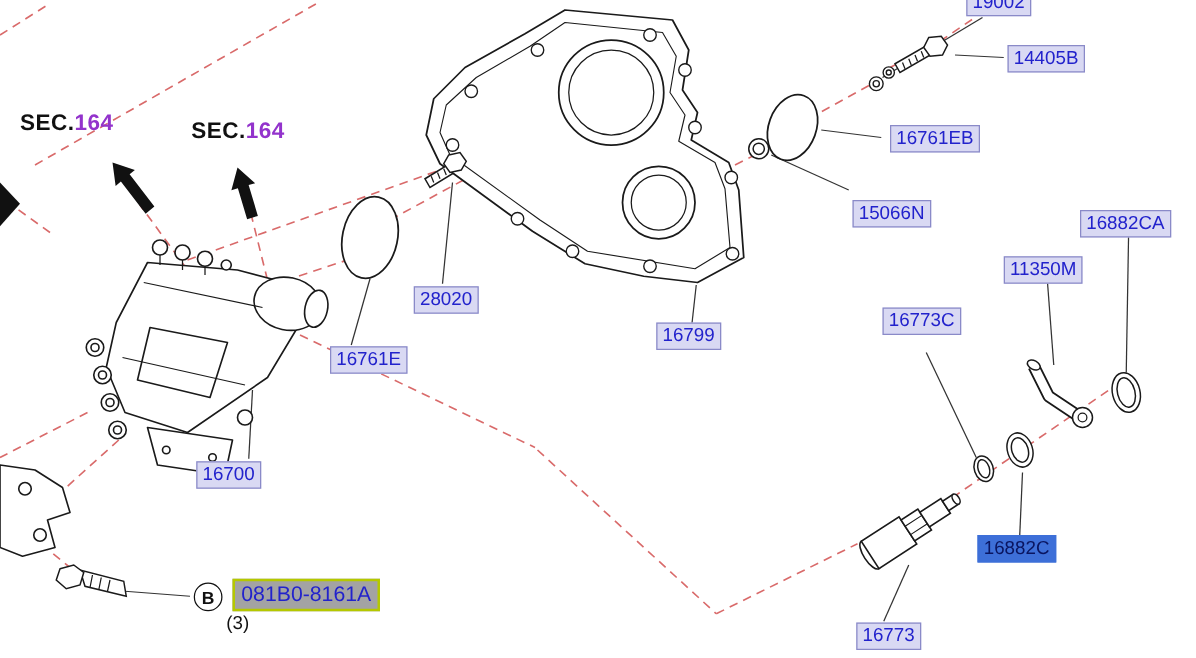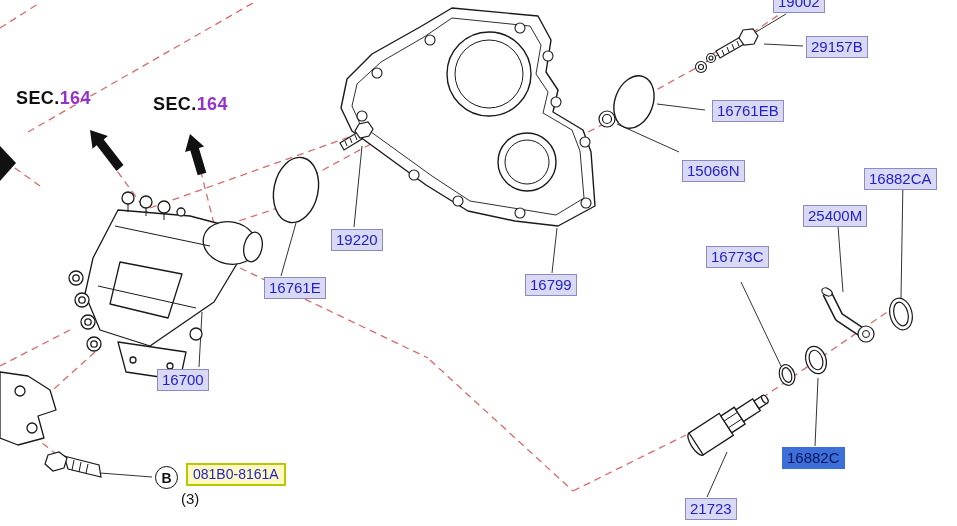--- a/index.html
+++ b/index.html
@@ -210,7 +210,7 @@
   <div class="sec" style="left:153px;top:94px"><span>SEC.</span><span class="num">164</span></div>
 
   <div class="plabel" style="left:773px;top:-9px">19002</div>
-  <div class="plabel" style="left:806px;top:36px">29157B</div>
+  <div class="plabel" style="left:806px;top:36px">14405B</div>
   <div class="plabel" style="left:712px;top:100px">16761EB</div>
   <div class="plabel" style="left:682px;top:160px">15066N</div>
   <div class="plabel" style="left:864px;top:168px">16882CA</div>

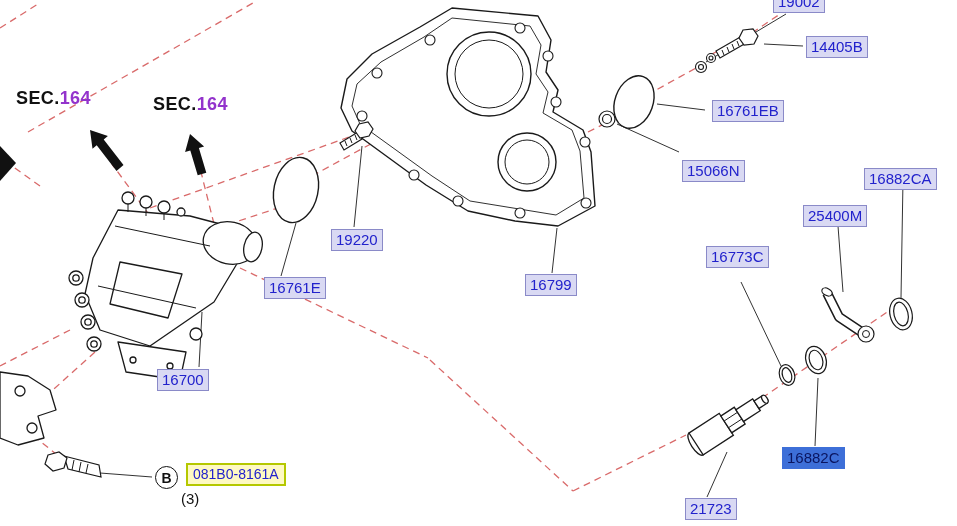--- a/index.html
+++ b/index.html
@@ -214,7 +214,7 @@
   <div class="plabel" style="left:712px;top:100px">16761EB</div>
   <div class="plabel" style="left:682px;top:160px">15066N</div>
   <div class="plabel" style="left:864px;top:168px">16882CA</div>
-  <div class="plabel" style="left:803px;top:205px">25400M</div>
+  <div class="plabel" style="left:803px;top:205px">11350M</div>
   <div class="plabel" style="left:706px;top:246px">16773C</div>
   <div class="plabel" style="left:331px;top:229px">19220</div>
   <div class="plabel" style="left:264px;top:277px">16761E</div>

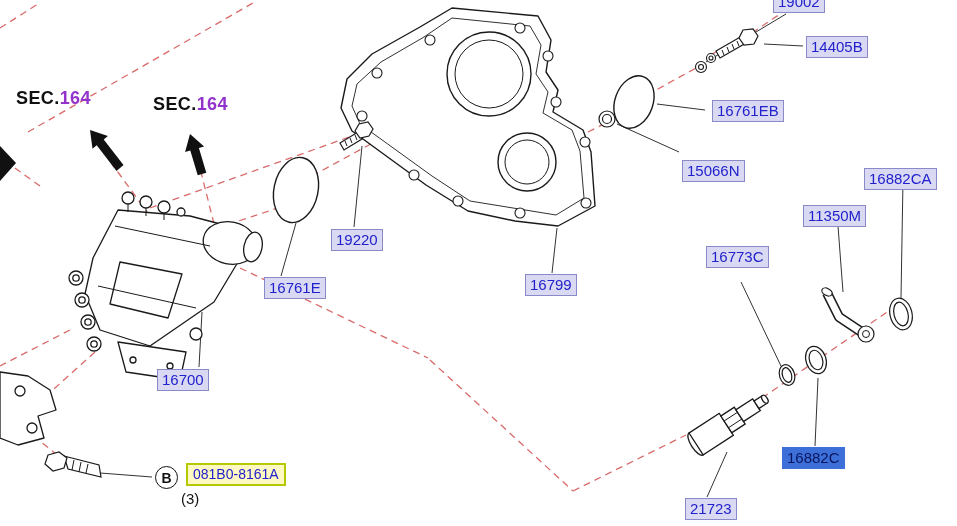--- a/index.html
+++ b/index.html
@@ -216,7 +216,7 @@
   <div class="plabel" style="left:864px;top:168px">16882CA</div>
   <div class="plabel" style="left:803px;top:205px">11350M</div>
   <div class="plabel" style="left:706px;top:246px">16773C</div>
-  <div class="plabel" style="left:331px;top:229px">19220</div>
+  <div class="plabel" style="left:331px;top:229px">28020</div>
   <div class="plabel" style="left:264px;top:277px">16761E</div>
   <div class="plabel" style="left:525px;top:274px">16799</div>
   <div class="plabel" style="left:157px;top:369px">16700</div>

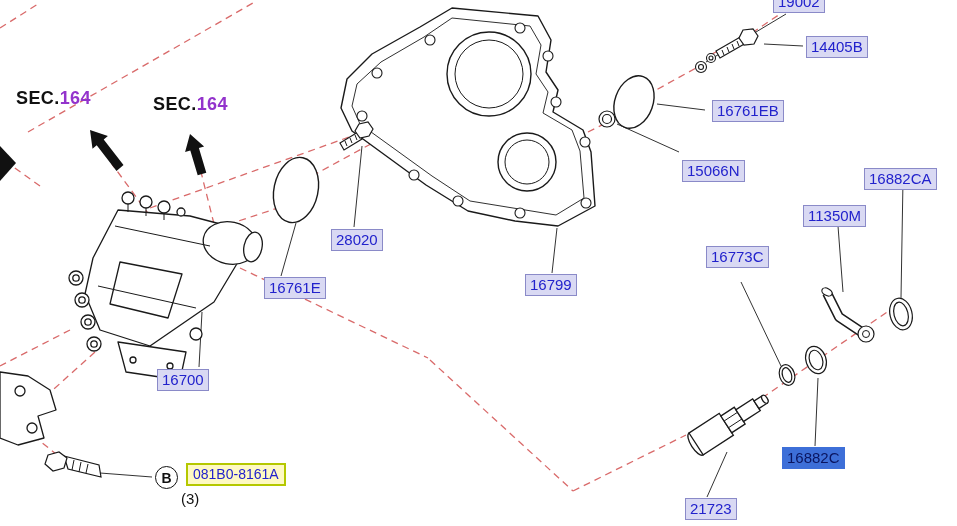--- a/index.html
+++ b/index.html
@@ -218,7 +218,7 @@
   <div class="plabel" style="left:706px;top:246px">16773C</div>
   <div class="plabel" style="left:331px;top:229px">28020</div>
   <div class="plabel" style="left:264px;top:277px">16761E</div>
-  <div class="plabel" style="left:525px;top:274px">16799</div>
+  <div class="plabel" style="left:525px;top:258px">16799</div>
   <div class="plabel" style="left:157px;top:369px">16700</div>
   <div class="plabel selected" style="left:782px;top:447px">16882C</div>
   <div class="plabel" style="left:685px;top:498px">21723</div>

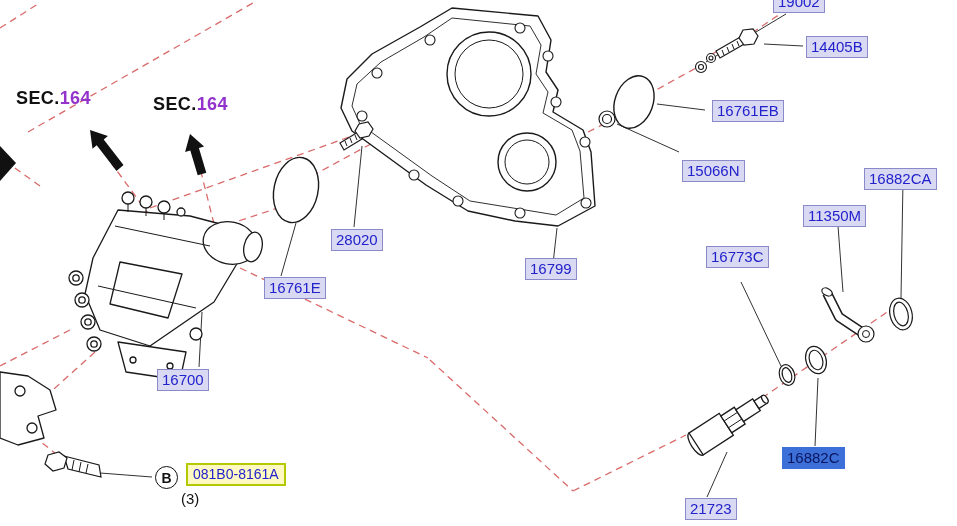--- a/index.html
+++ b/index.html
@@ -220,7 +220,7 @@
   <div class="plabel" style="left:264px;top:277px">16761E</div>
   <div class="plabel" style="left:525px;top:258px">16799</div>
   <div class="plabel" style="left:157px;top:369px">16700</div>
-  <div class="plabel selected" style="left:782px;top:447px">16882C</div>
+  <div class="plabel selected" style="left:782px;top:428px">16882C</div>
   <div class="plabel" style="left:685px;top:498px">21723</div>
 
   <div class="bbadge" style="left:155px;top:466px">B</div>

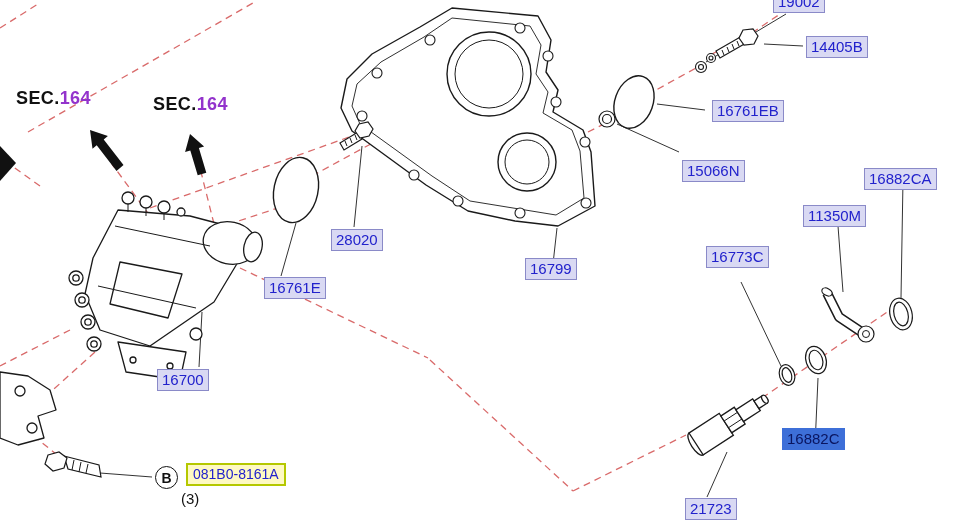--- a/index.html
+++ b/index.html
@@ -23,8 +23,8 @@
     background:#fff;
   }
   .bcode {
-    position:absolute; font-size:14px; line-height:1; color:var(--label-text,#2222cc);
-    border:2px solid var(--partb-border,#b5c800); background:#fef9c3; padding:2px 5px 3px; white-space:nowrap; cursor:pointer;
+    position:absolute; font-size:17px; line-height:1; color:var(--label-text,#2222cc);
+    border:2px solid var(--partb-border,#b5c800); background:#a3a3a3; padding:2px 5px 3px; white-space:nowrap; cursor:pointer;
   }
   .bqty { position:absolute; font-size:15px; color:#111; }
 </style>

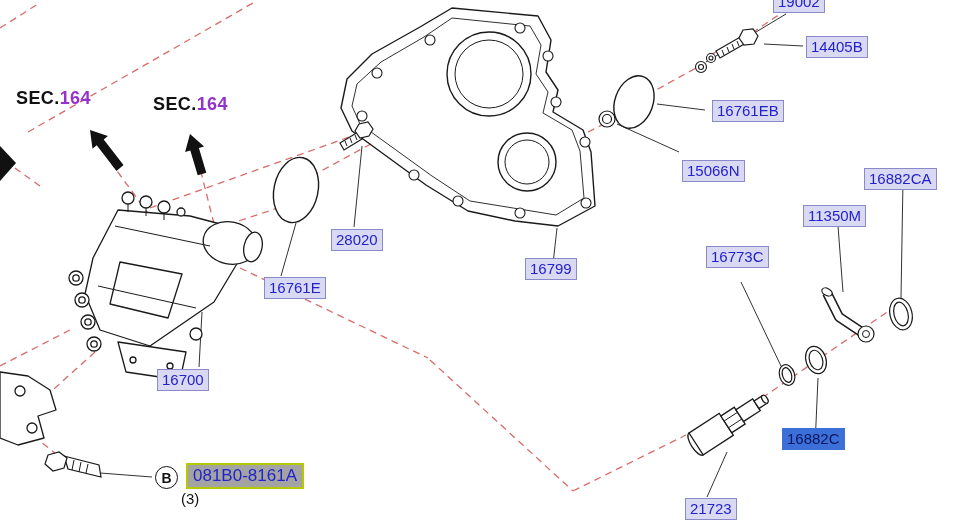--- a/index.html
+++ b/index.html
@@ -221,7 +221,7 @@
   <div class="plabel" style="left:525px;top:258px">16799</div>
   <div class="plabel" style="left:157px;top:369px">16700</div>
   <div class="plabel selected" style="left:782px;top:428px">16882C</div>
-  <div class="plabel" style="left:685px;top:498px">21723</div>
+  <div class="plabel" style="left:685px;top:498px">16773</div>
 
   <div class="bbadge" style="left:155px;top:466px">B</div>
   <div class="bcode" style="left:186px;top:463px">081B0-8161A</div>

